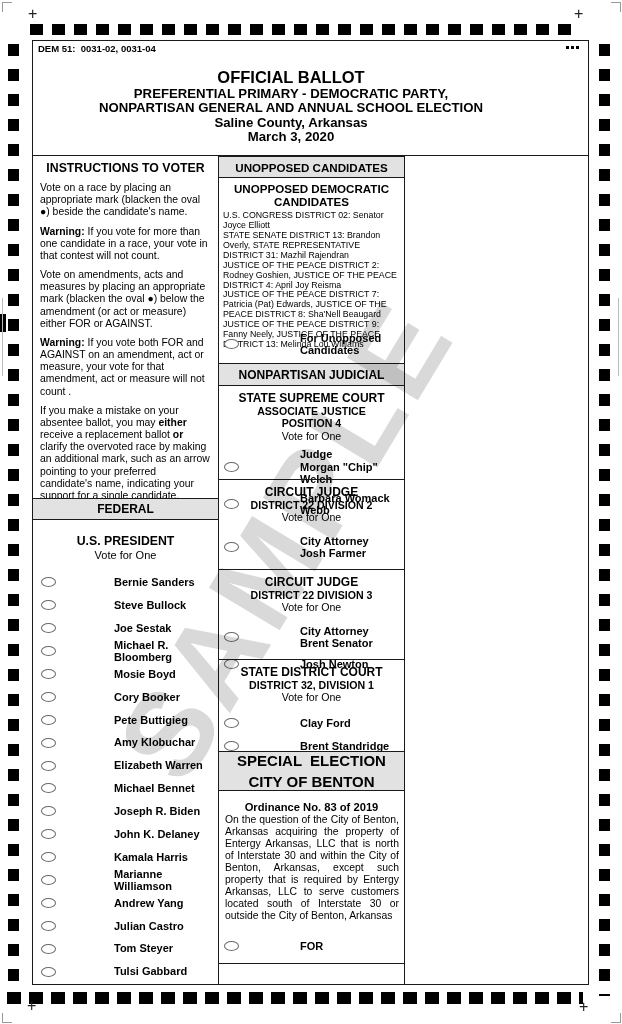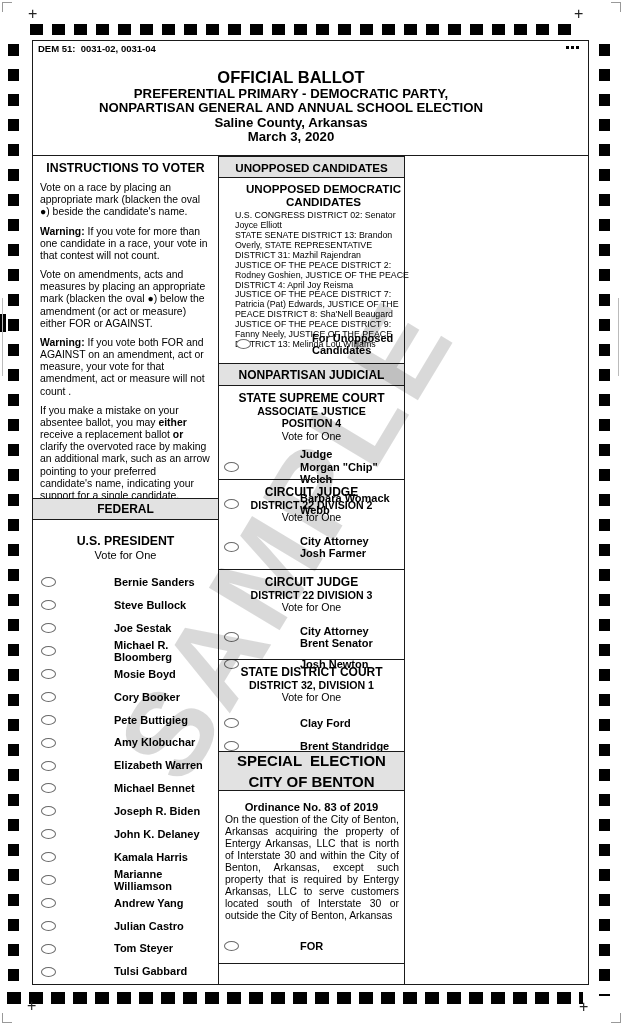--- a/index.html
+++ b/index.html
@@ -62,7 +62,7 @@
   .prez .opt { height:22.9px; padding-left:8px; }
   
   .bar1 { top:0; height:22px; font-size:11.6px; }
-  .unop { position:absolute; left:12px; top:22px; width:100%; height:185px; overflow:hidden; }
+  .unop { position:absolute; left:0; top:22px; width:100%; height:185px; overflow:hidden; }
   .unop .sub { font-weight:bold; font-size:11.6px; text-align:center; line-height:1.12; margin:4px 14px 0; }
   .unop .entries { margin:3px 3px 0 4px; font-size:8.8px; line-height:1.13; }
   .uopt { position:absolute; bottom:6px; left:0; padding-left:5px; }

